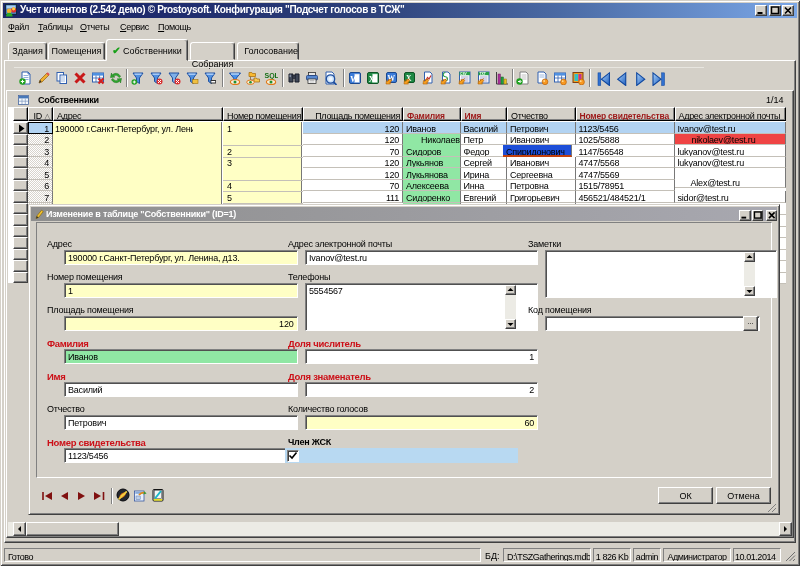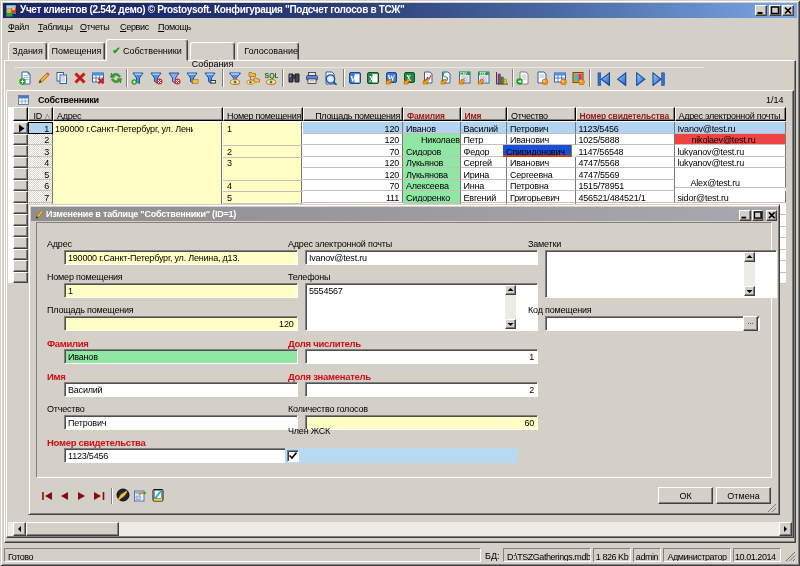--- a/index.html
+++ b/index.html
@@ -414,7 +414,7 @@
 <div class="fld" style="left:285px; top:382px; width:233px; height:15px; background:#fff; text-align:right; z-index:6;">2</div>
 <div class="lbl" style="left:288px; top:404px; z-index:6;">Количество голосов</div>
 <div class="fld" style="left:285px; top:415px; width:233px; height:15px; background:#ffffc5; text-align:right; z-index:6;">60</div>
-<div class="lbl" style="left:288px; top:426px; z-index:6;">Член ЖСК</div>
+<div class="lbl" style="left:288px; top:437px; z-index:6;font-weight:bold;">Член ЖСК</div>
 <div class="abs" style="left:285px; top:448px; width:233px; height:15px; background:#b8d9f2; z-index:6;"></div>
 <div class="abs" style="left:287px; top:449.5px; width:12px; height:12px; background:#fff; border:1px solid; border-color:#808080 #fff #fff #808080; box-shadow: inset 1px 1px 0 #404040; z-index:6;"><svg width="10" height="10" viewBox="0 0 10 10">
       <path d="M1.5 4.5 L4 7 L8.5 1.5" stroke="#000" stroke-width="1.6" fill="none"></path>

